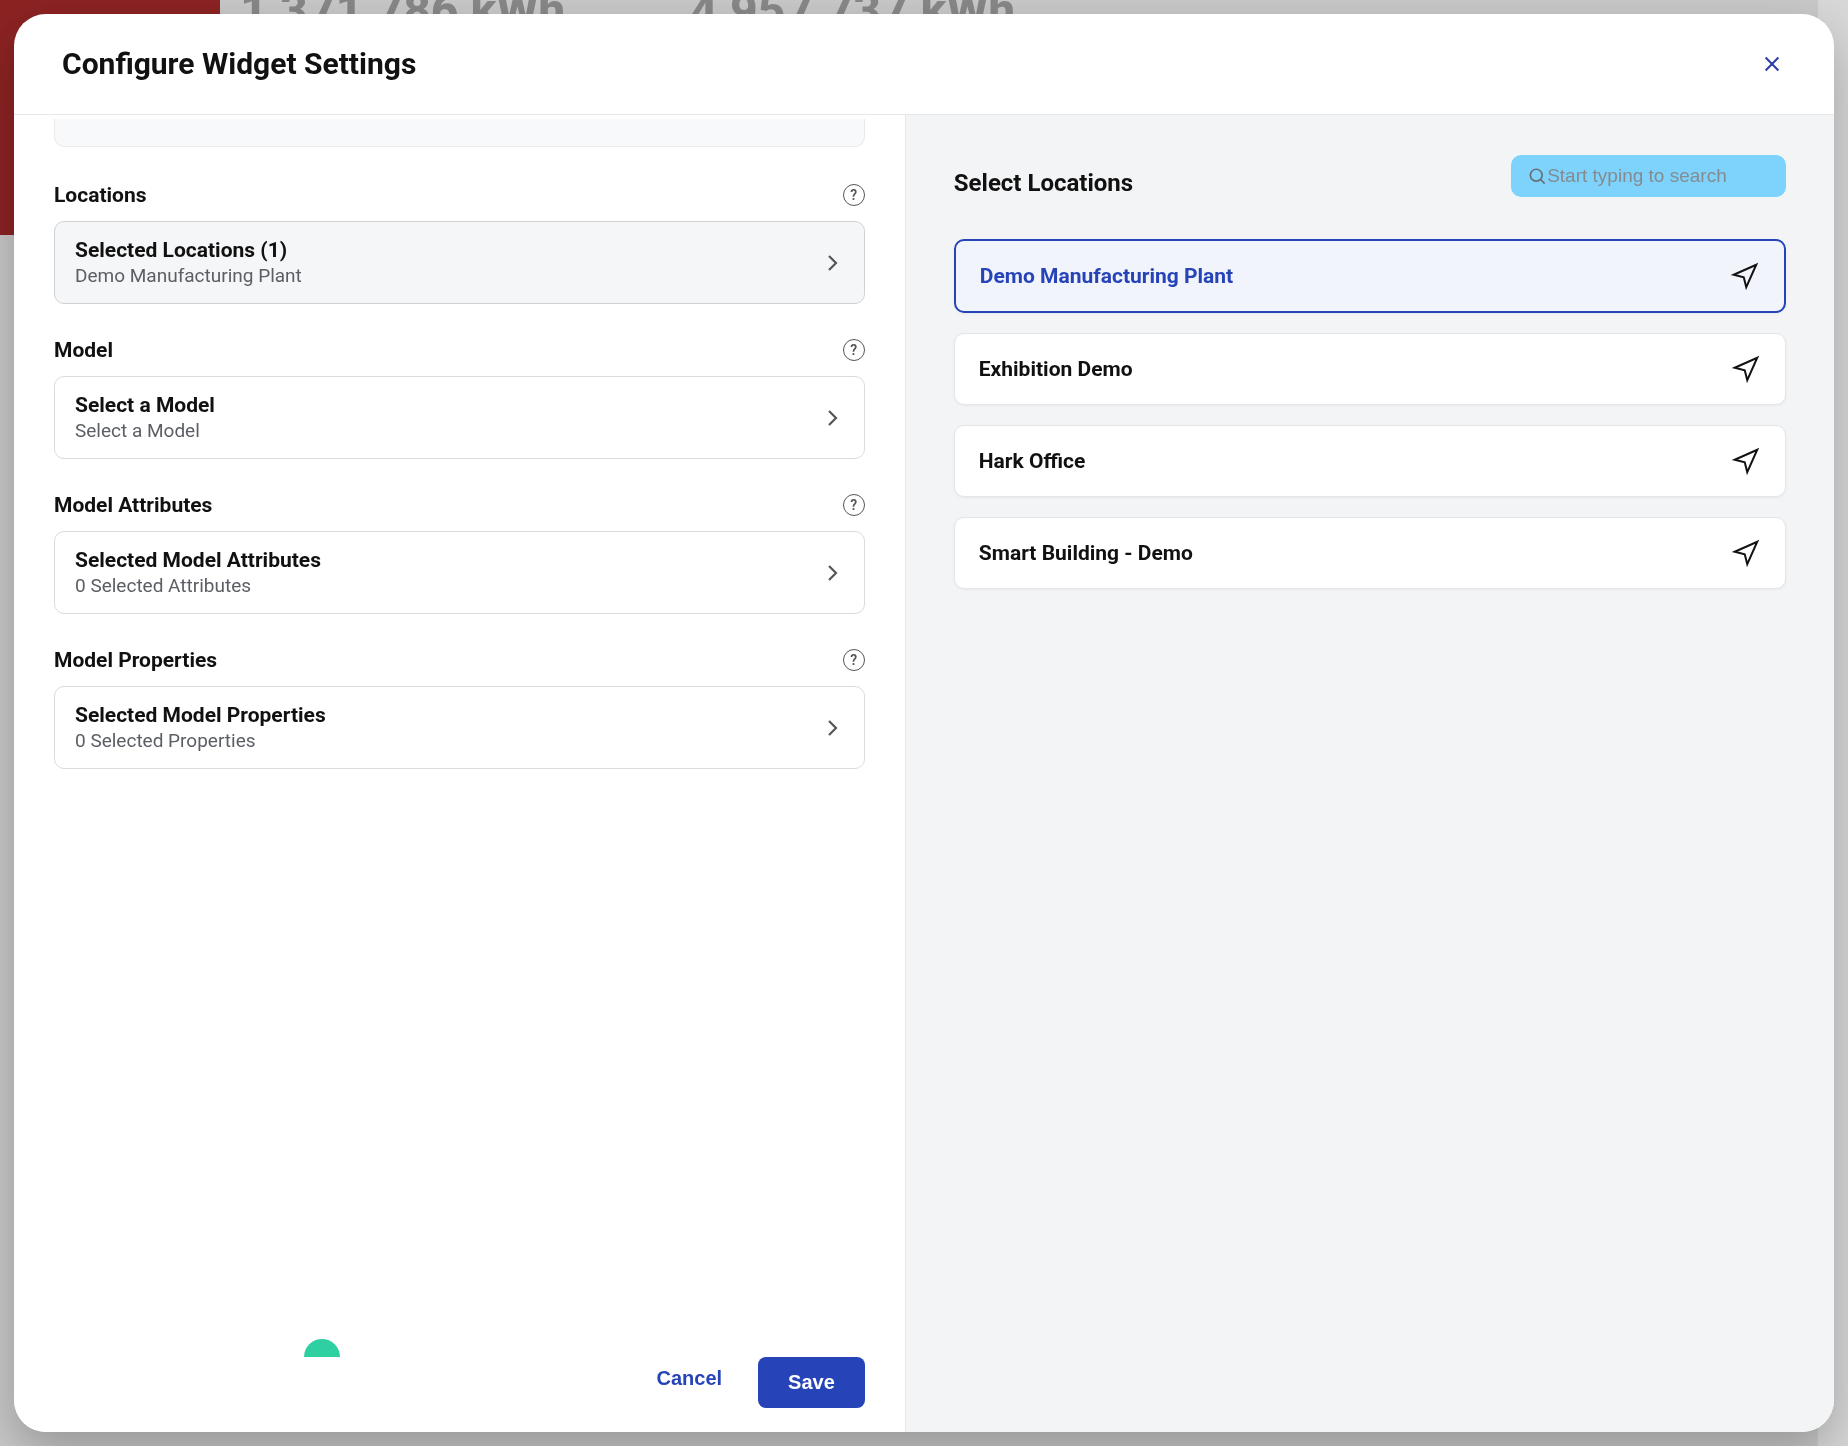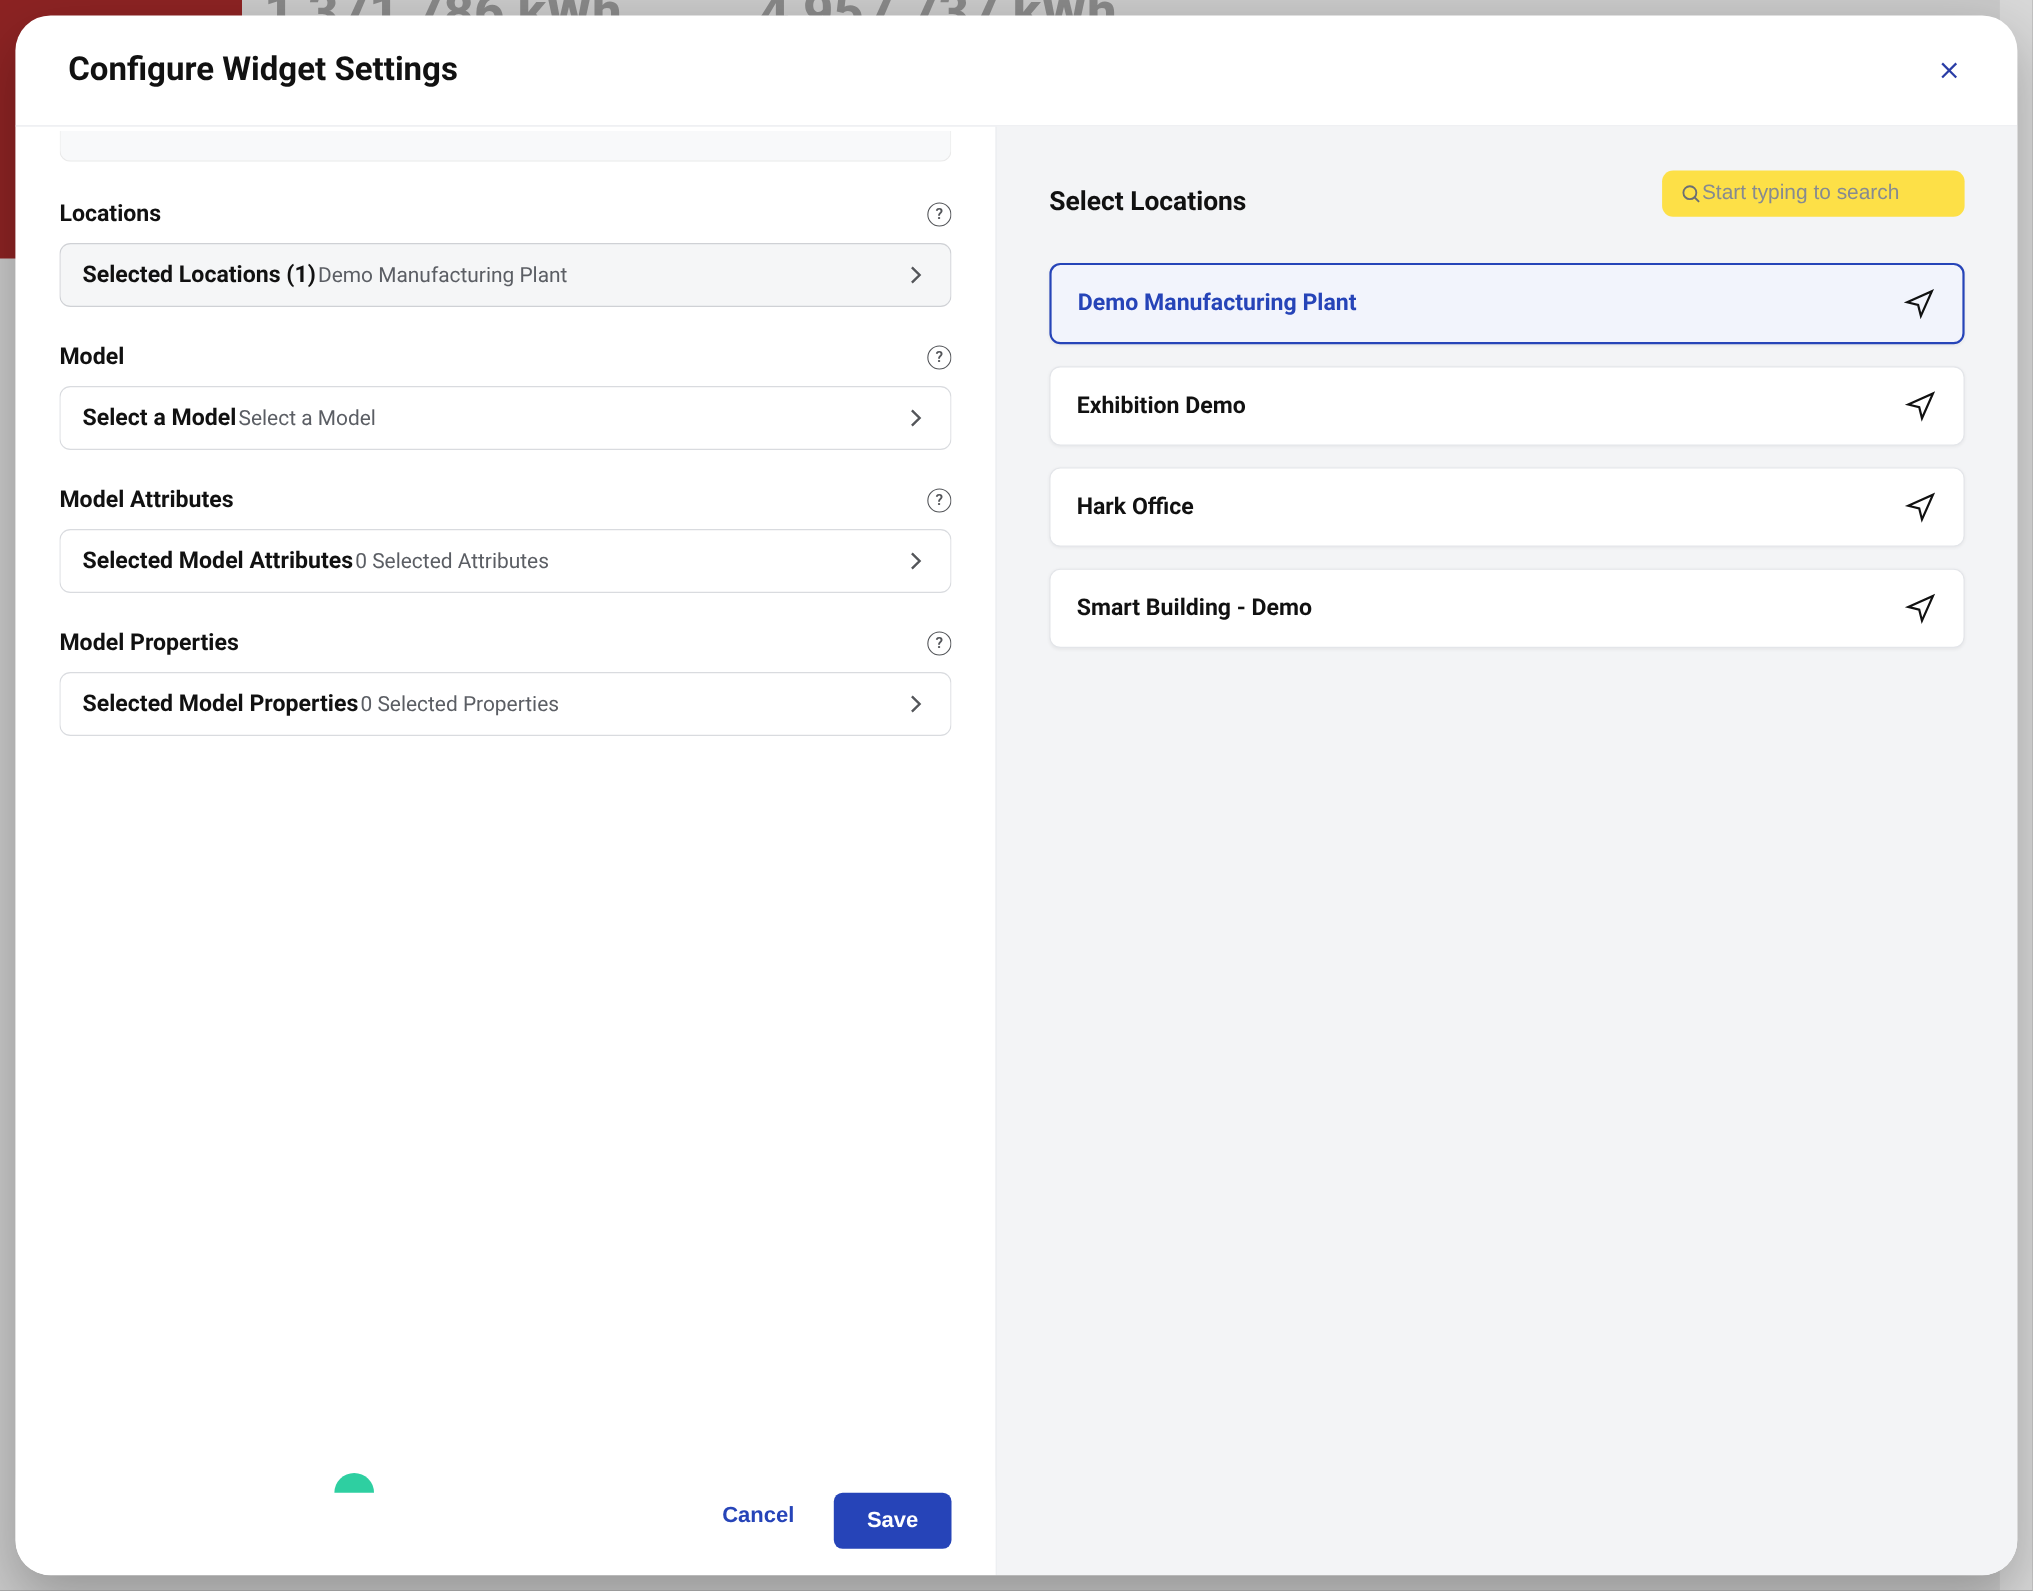--- a/index.html
+++ b/index.html
@@ -226,7 +226,7 @@
   .search-wrap {
     flex: 0 0 auto;
     width: 275px;
-    background: #fde047;
+    background: #7dd3fc;
     border-radius: 10px;
     display: flex;
     align-items: center;

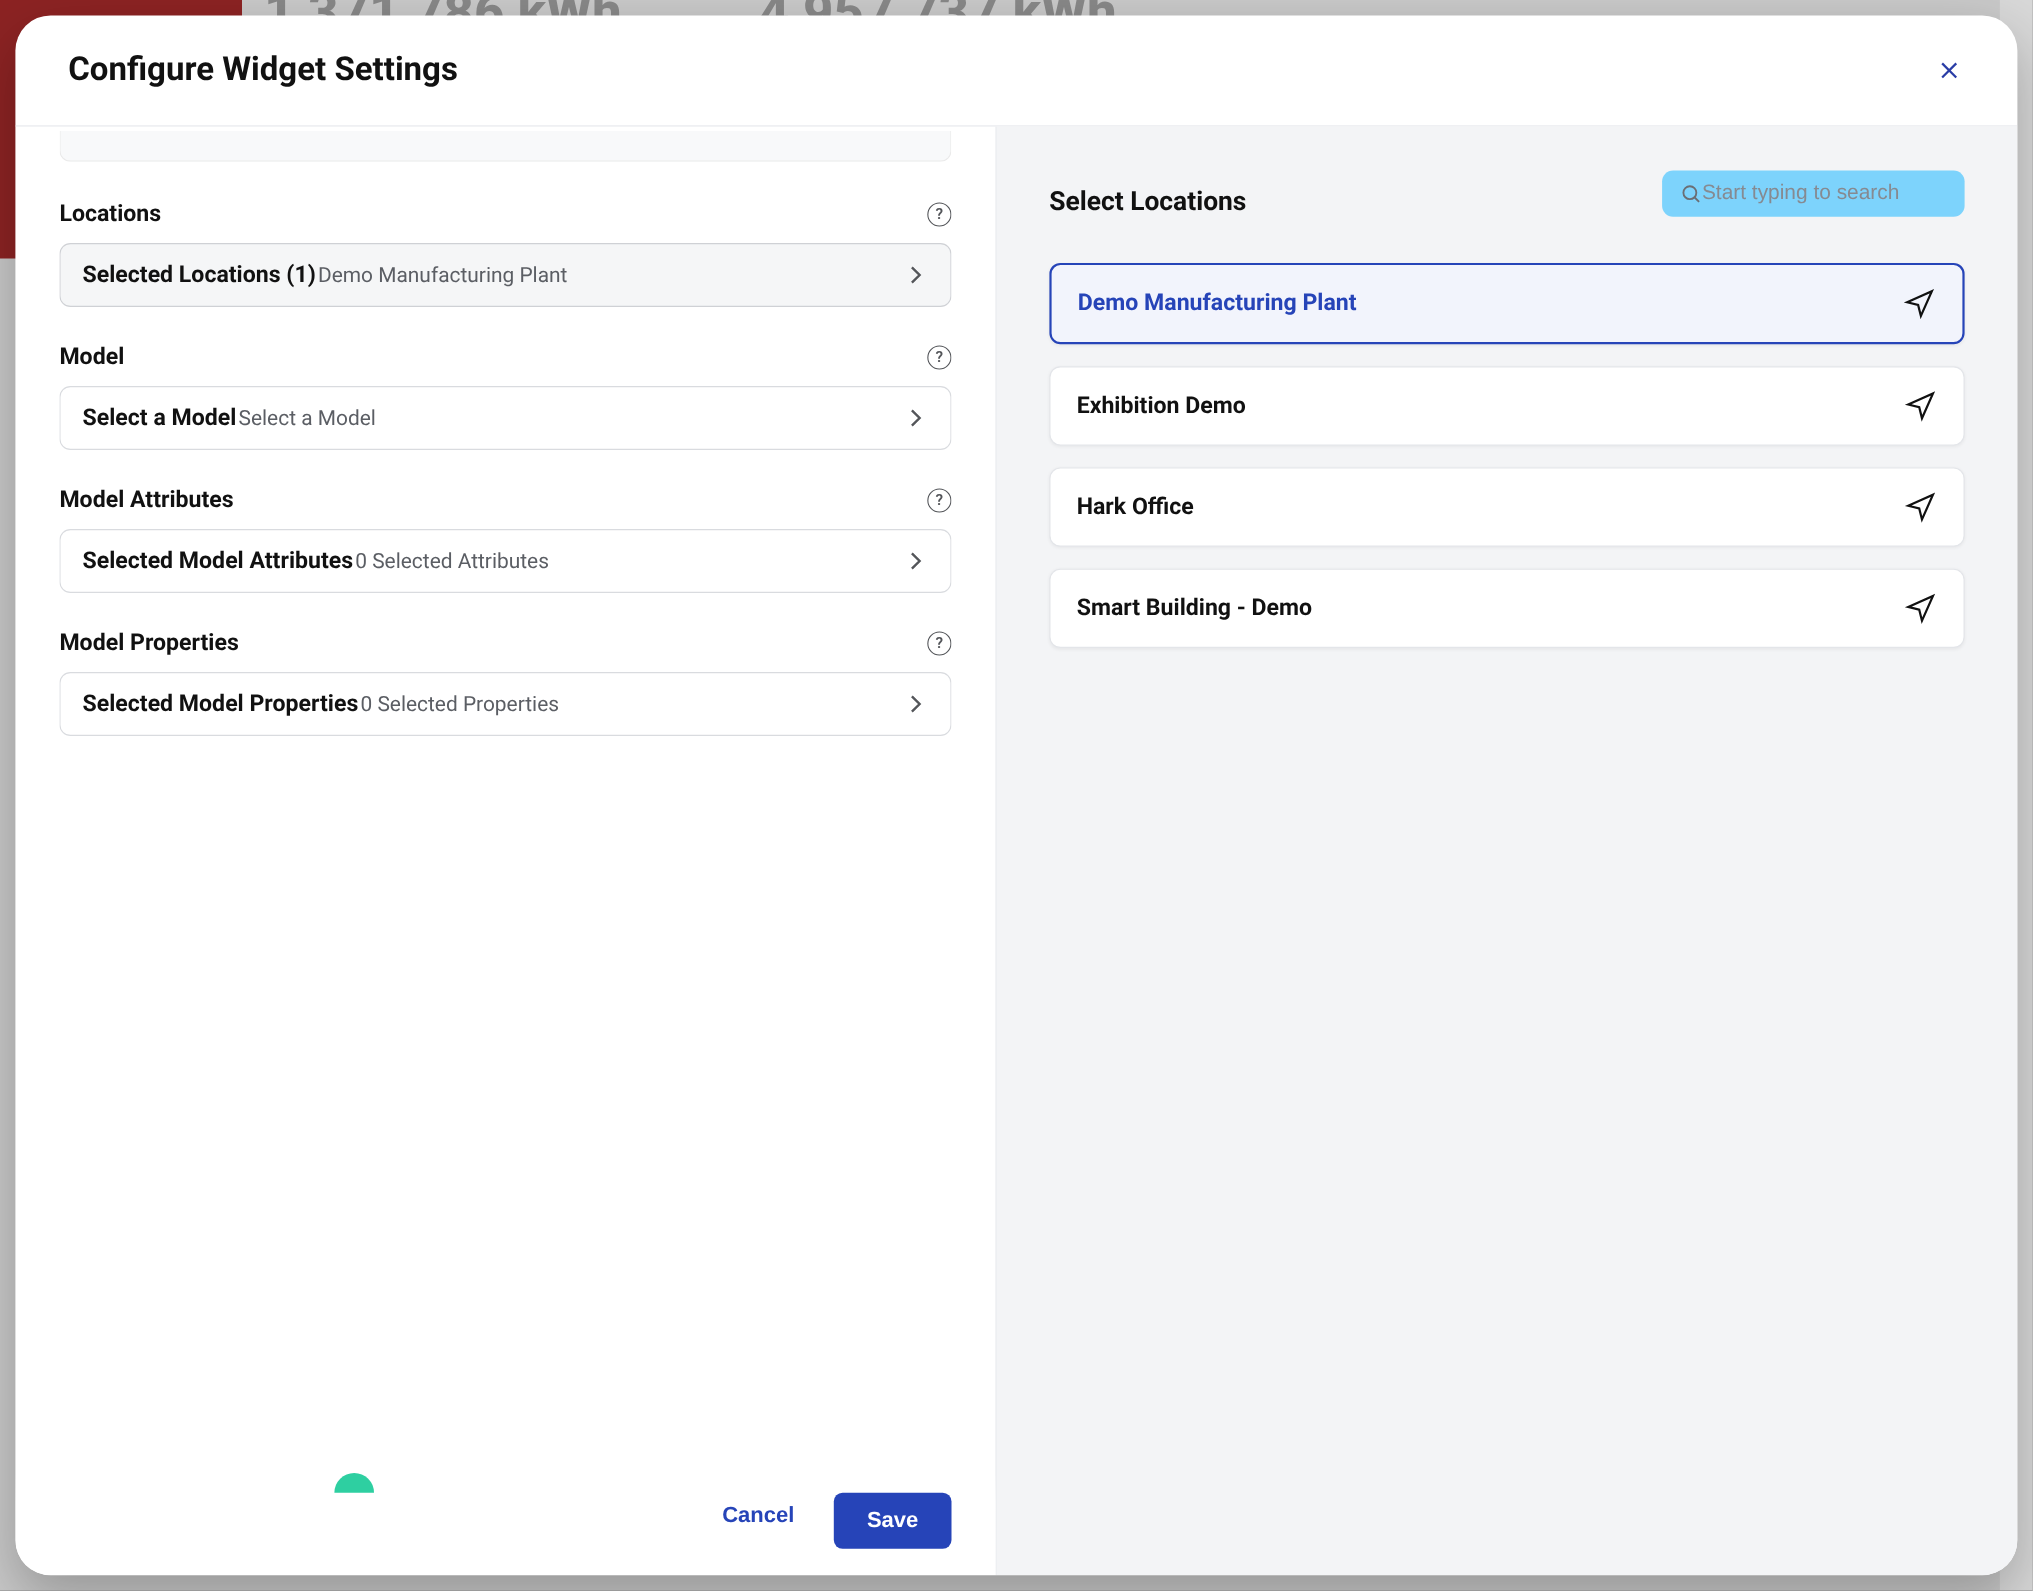--- a/index.html
+++ b/index.html
@@ -155,7 +155,7 @@
     background: #f5f6f7;
     border-color: #cfd1d5;
   }
-  .selector-info { display: flex; flex-direction: row; gap: 2px; }
+  .selector-info { display: flex; flex-direction: column; gap: 2px; }
   .selector-title {
     font-size: 21px;
     font-weight: 700;

